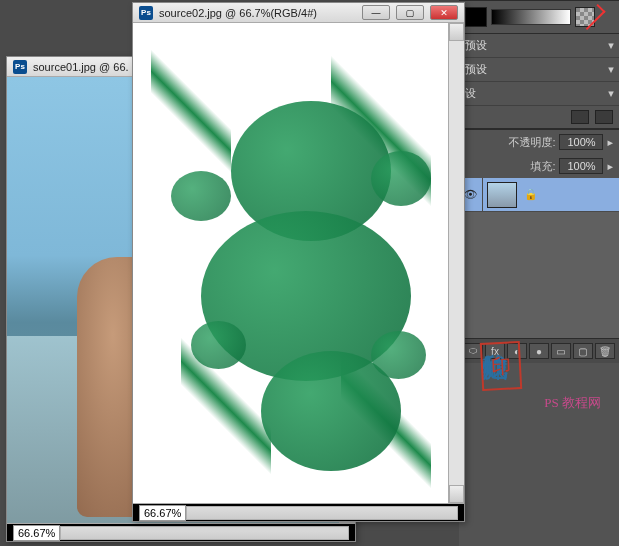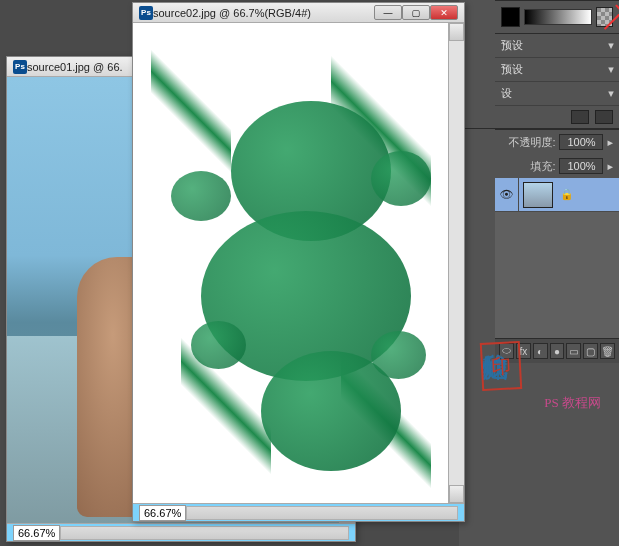--- a/index.html
+++ b/index.html
@@ -8,7 +8,7 @@
 .workspace { position: absolute; inset: 0; background: #4a4a4a; }
 
 .doc-window { position: absolute; background: #e6e6e6; border: 1px solid #888; box-shadow: 2px 2px 6px rgba(0,0,0,0.3); }
-.doc-titlebar { height: 20px; background: linear-gradient(#efefef,#d8d8d8); display: flex; align-items: center; padding: 0 6px; border-bottom: 1px solid #aaa; }
+.doc-titlebar { height: 20px; background: linear-gradient(#efefef,#d8d8d8); display: flex; align-items: center; padding: 0 6px; gap: 6px; border-bottom: 1px solid #aaa; }
 .ps-badge { width: 14px; height: 14px; background: #0a4d8f; color: #fff; display: flex; align-items: center; justify-content: center; font-size: 8px; font-weight: bold; border-radius: 2px; }
 .doc-title { flex: 1; color: #222; white-space: nowrap; overflow: hidden; }
 .win-btn { width: 28px; height: 15px; background: linear-gradient(#e8e8e8,#cfcfcf); border: 1px solid #888; border-radius: 2px; display: flex; align-items: center; justify-content: center; font-size: 9px; cursor: pointer; }

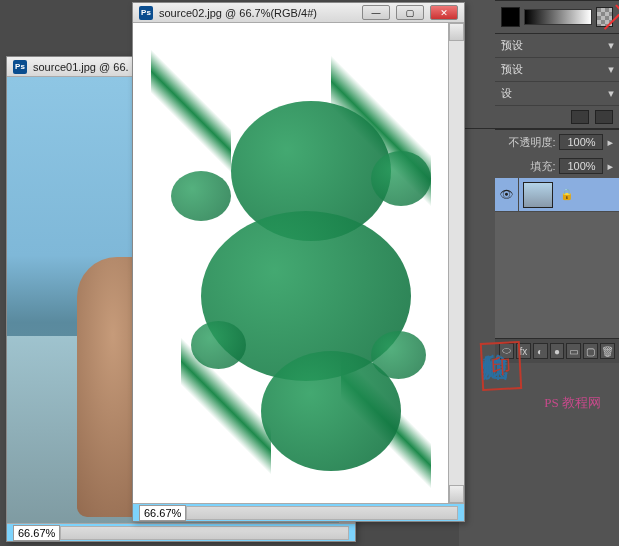--- a/index.html
+++ b/index.html
@@ -33,7 +33,7 @@
 
 
 .right-col { position: absolute; right: 0; top: 0; width: 160px; bottom: 0; background: #535353; display: flex; flex-direction: column; }
-.panel { background: #535353; border-top: 1px solid #2b2b2b; margin-left: 36px; }
+.panel { background: #535353; border-top: 1px solid #2b2b2b; }
 
 .swatches { display: flex; gap: 4px; padding: 6px; align-items: center; }
 .swatch { width: 22px; height: 20px; border: 1px solid #222; }

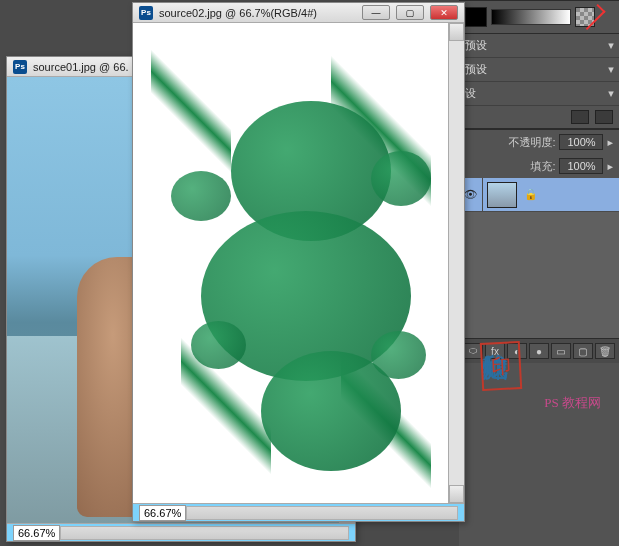--- a/index.html
+++ b/index.html
@@ -14,7 +14,7 @@
 .win-btn { width: 28px; height: 15px; background: linear-gradient(#e8e8e8,#cfcfcf); border: 1px solid #888; border-radius: 2px; display: flex; align-items: center; justify-content: center; font-size: 9px; cursor: pointer; }
 .win-btn.close { background: linear-gradient(#e77,#c33); color: #fff; }
 .doc-canvas { position: absolute; top: 20px; bottom: 18px; left: 0; right: 16px; background: #fff; overflow: hidden; }
-.doc-statusbar { position: absolute; bottom: 0; left: 0; right: 0; height: 18px; background: #7dd3fc; border-top: 1px solid #aaa; display: flex; align-items: center; padding: 0 6px; gap: 0; }
+.doc-statusbar { position: absolute; bottom: 0; left: 0; right: 0; height: 18px; background: #000000; border-top: 1px solid #aaa; display: flex; align-items: center; padding: 0 6px; gap: 0; }
 .zoom-box { background: #fff; border: 1px solid #999; padding: 1px 4px; min-width: 46px; }
 .sb-filler { flex: 1; height: 14px; background: linear-gradient(#ddd,#ccc); border: 1px solid #b0b0b0; }
 .scroll-v { position: absolute; top: 20px; right: 0; bottom: 18px; width: 16px; background: #e2e2e2; border-left: 1px solid #aaa; }

